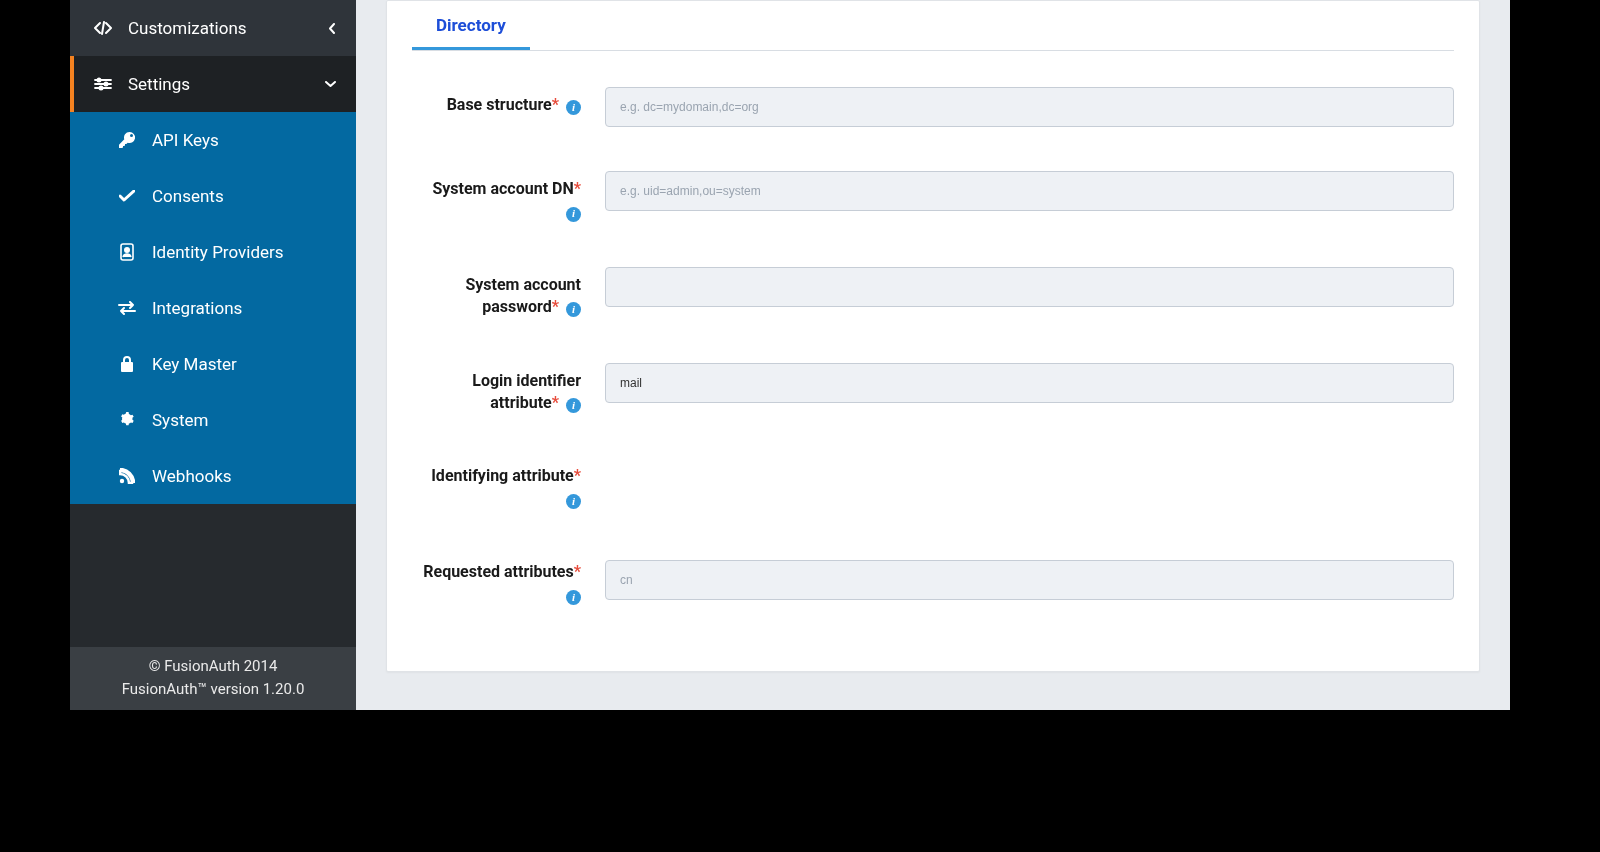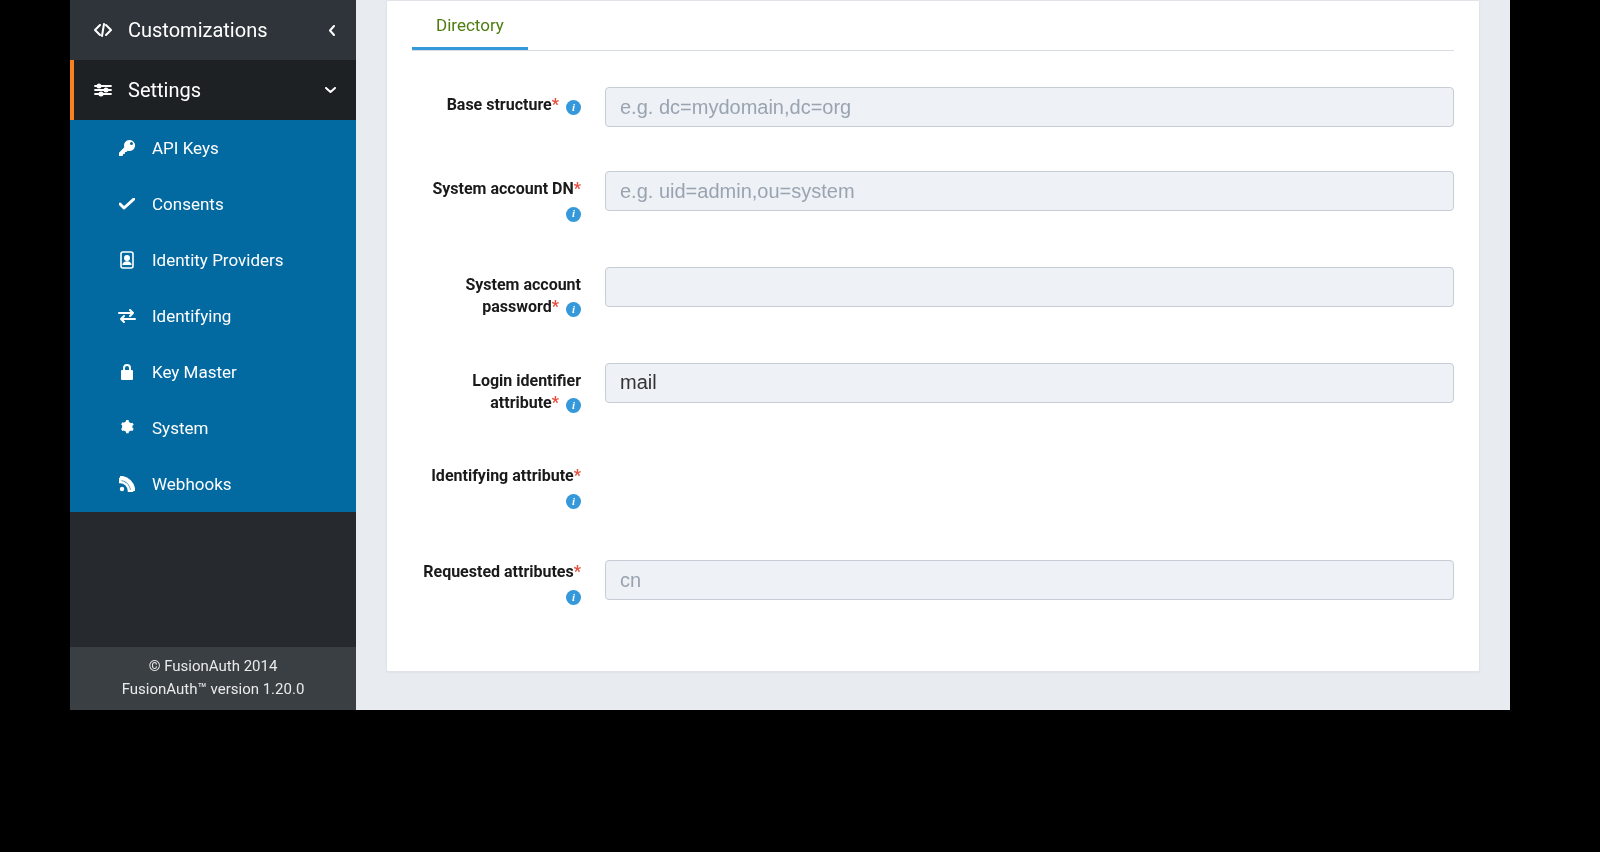--- a/index.html
+++ b/index.html
@@ -34,7 +34,7 @@
       display: flex;
       align-items: center;
       padding: 18px 20px;
-      font-size: 20px;
+      font-size: 17px;
       cursor: pointer;
       position: relative;
     }

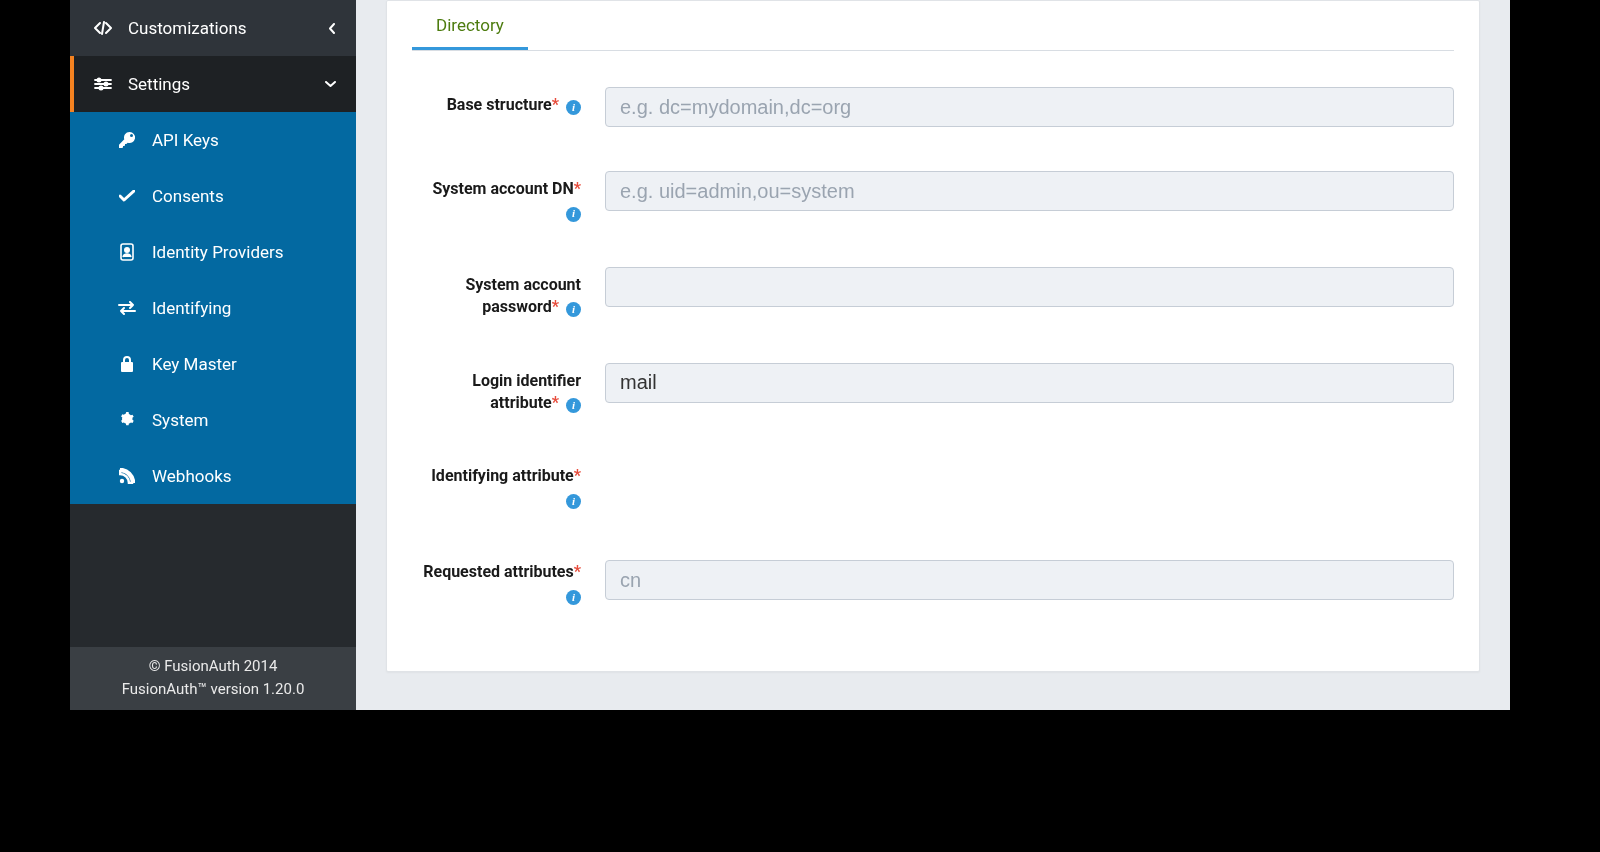--- a/index.html
+++ b/index.html
@@ -120,8 +120,8 @@
     .tab {
       padding: 14px 24px 12px;
       font-size: 17px;
-      color: #4d7c0f;
-      font-weight: 400;
+      color: #1d4ed8;
+      font-weight: 700;
       cursor: pointer;
       border-bottom: 3px solid transparent;
     }

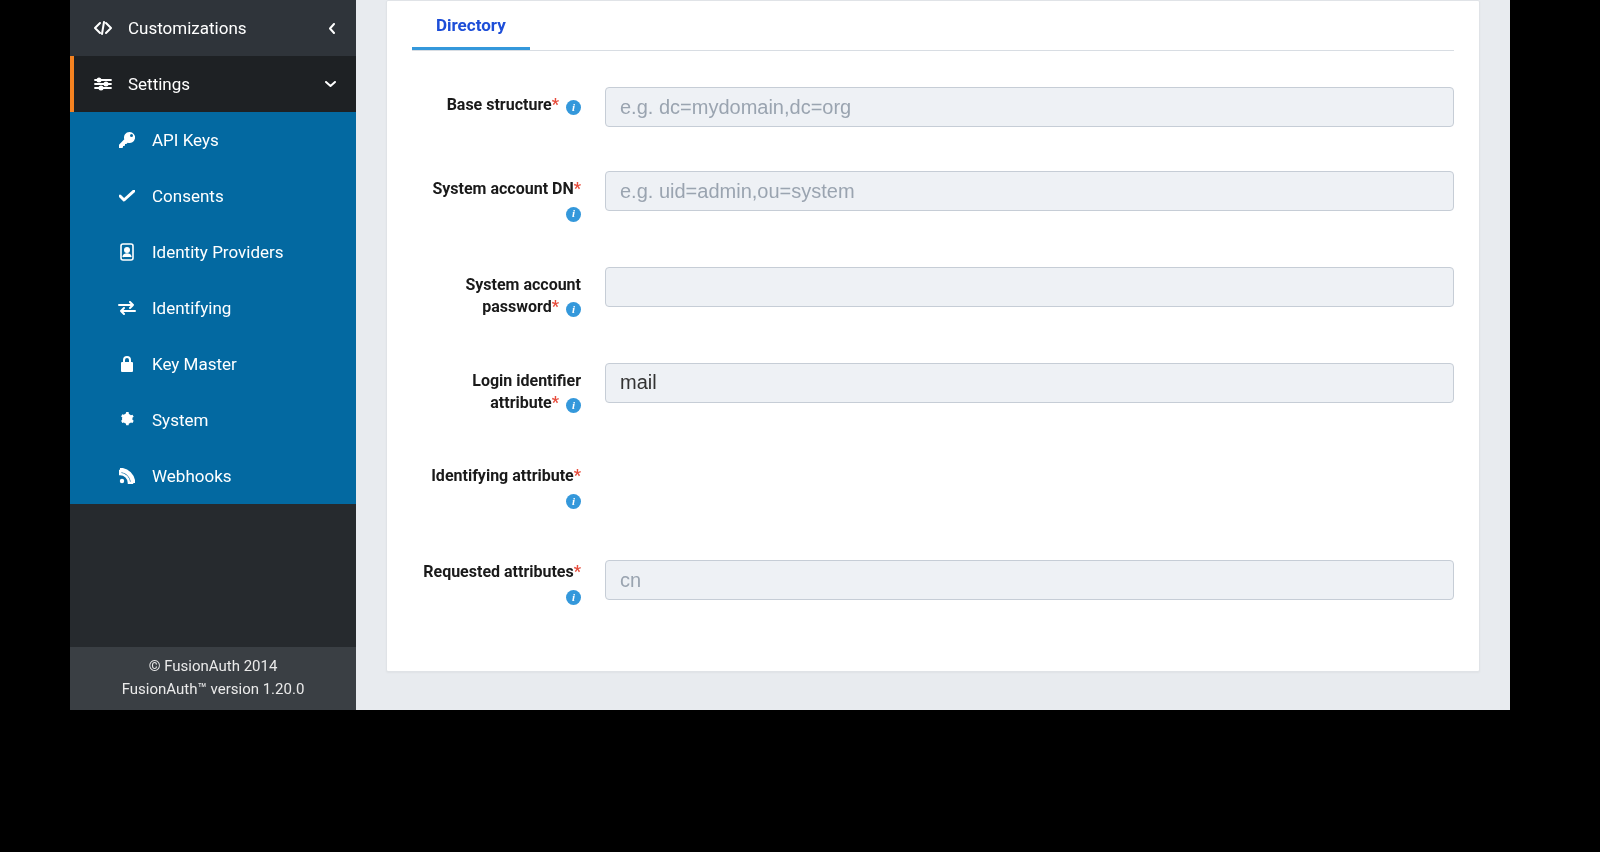--- a/index.html
+++ b/index.html
@@ -169,7 +169,7 @@
       width: 100%;
       height: 40px;
       padding: 0 14px;
-      font-size: 20px;
+      font-size: 12px;
       color: #333;
       background: #eef1f5;
       border: 1px solid #c6cdd6;

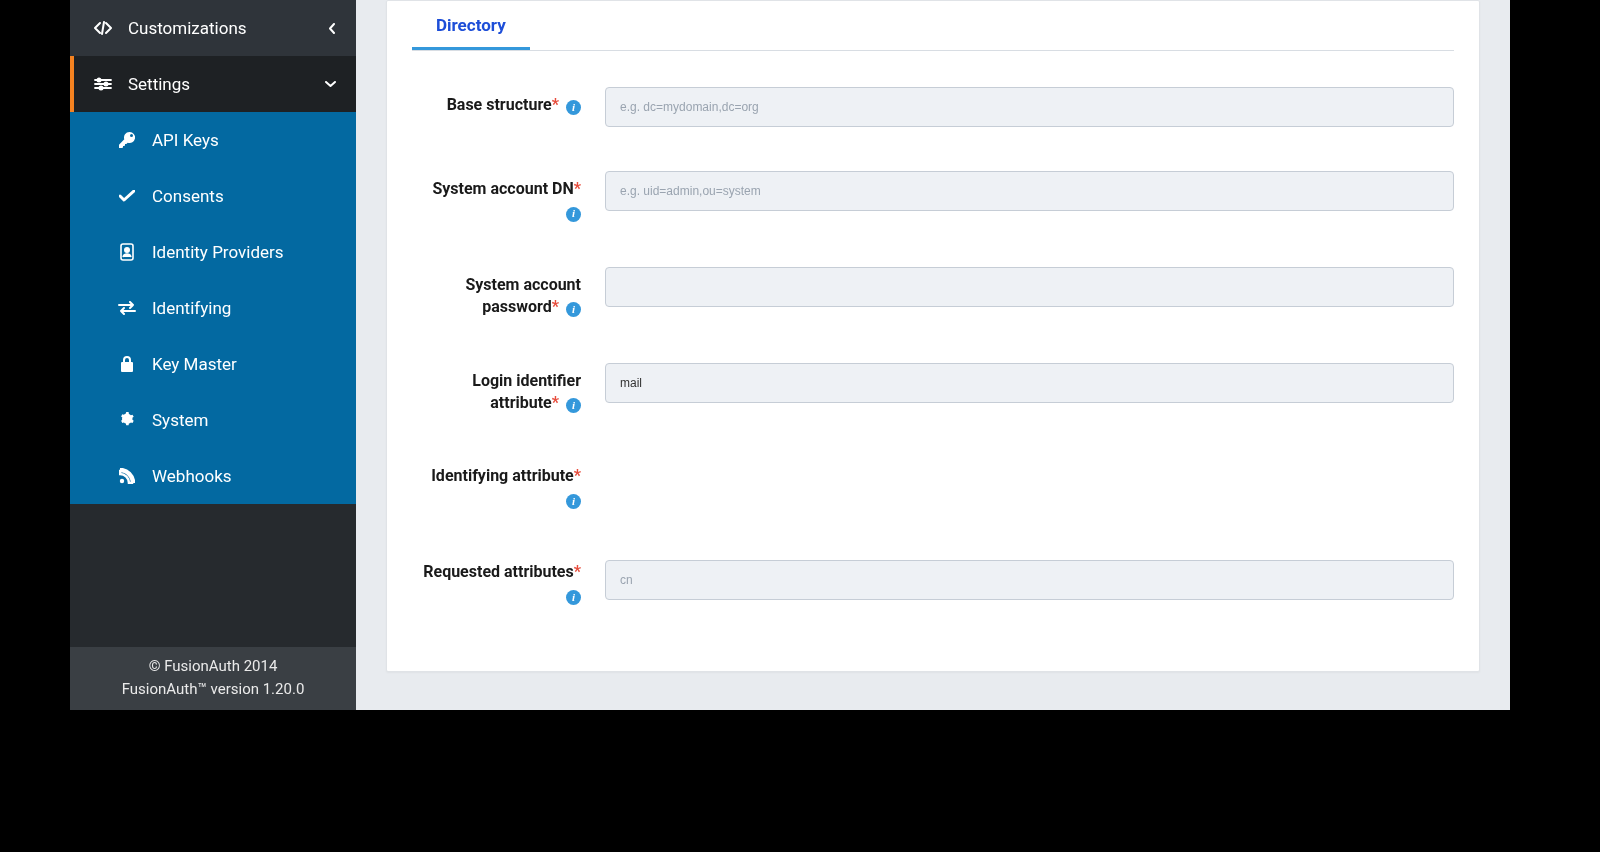--- a/index.html
+++ b/index.html
@@ -255,7 +255,7 @@
               <path d="M1 4h14M12 1l3 3-3 3M17 10H3M6 7l-3 3 3 3"></path>
             </svg>
         </span>
-        <span>Identifying</span>
+        <span>Integrations</span>
       </div>
 
       <div class="sidebar-subitem">

